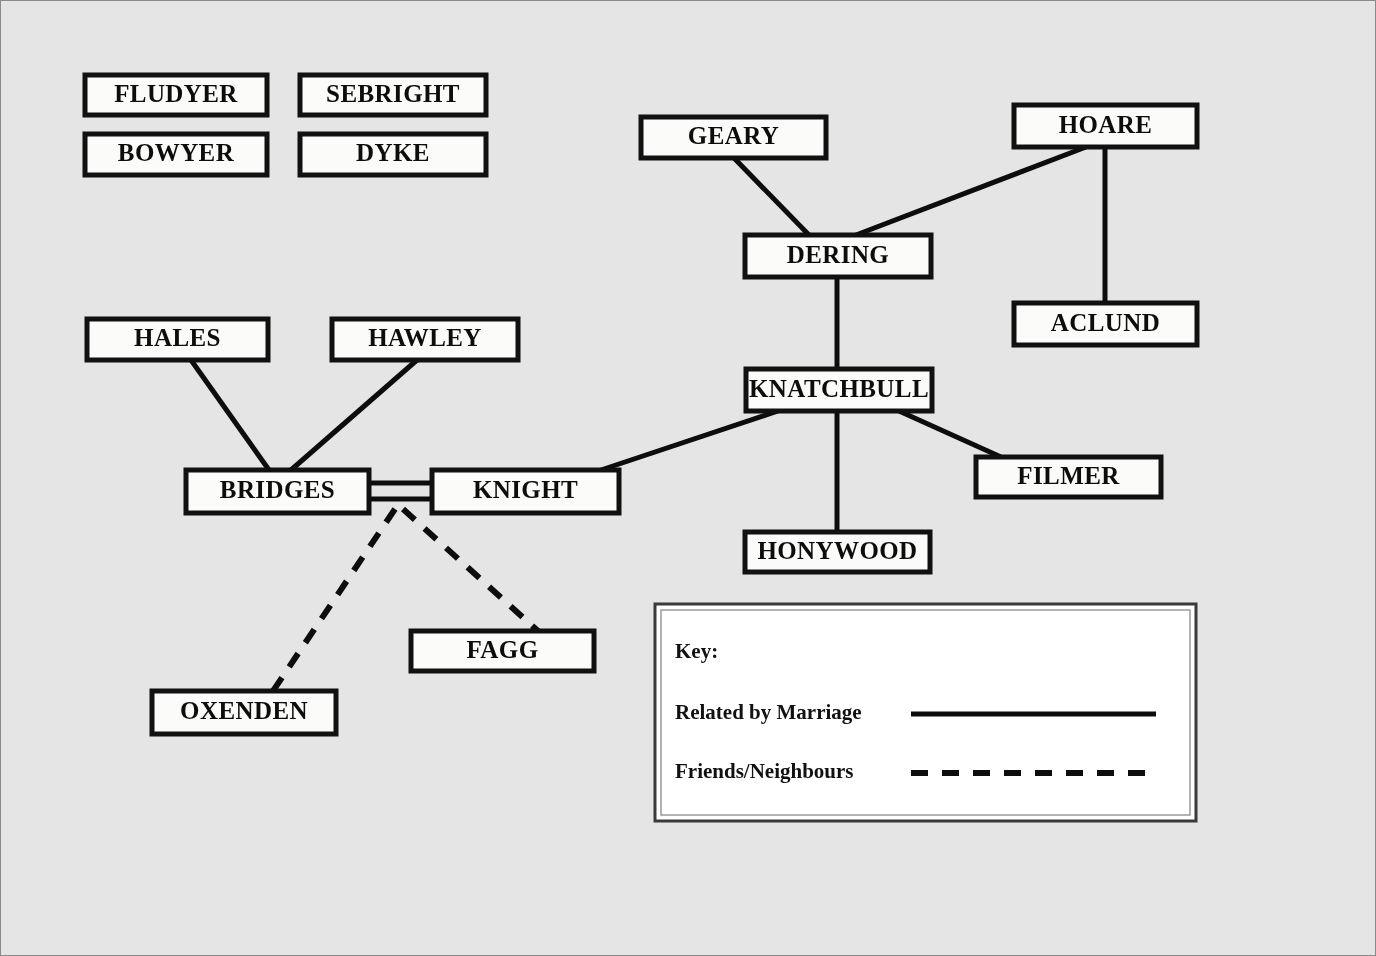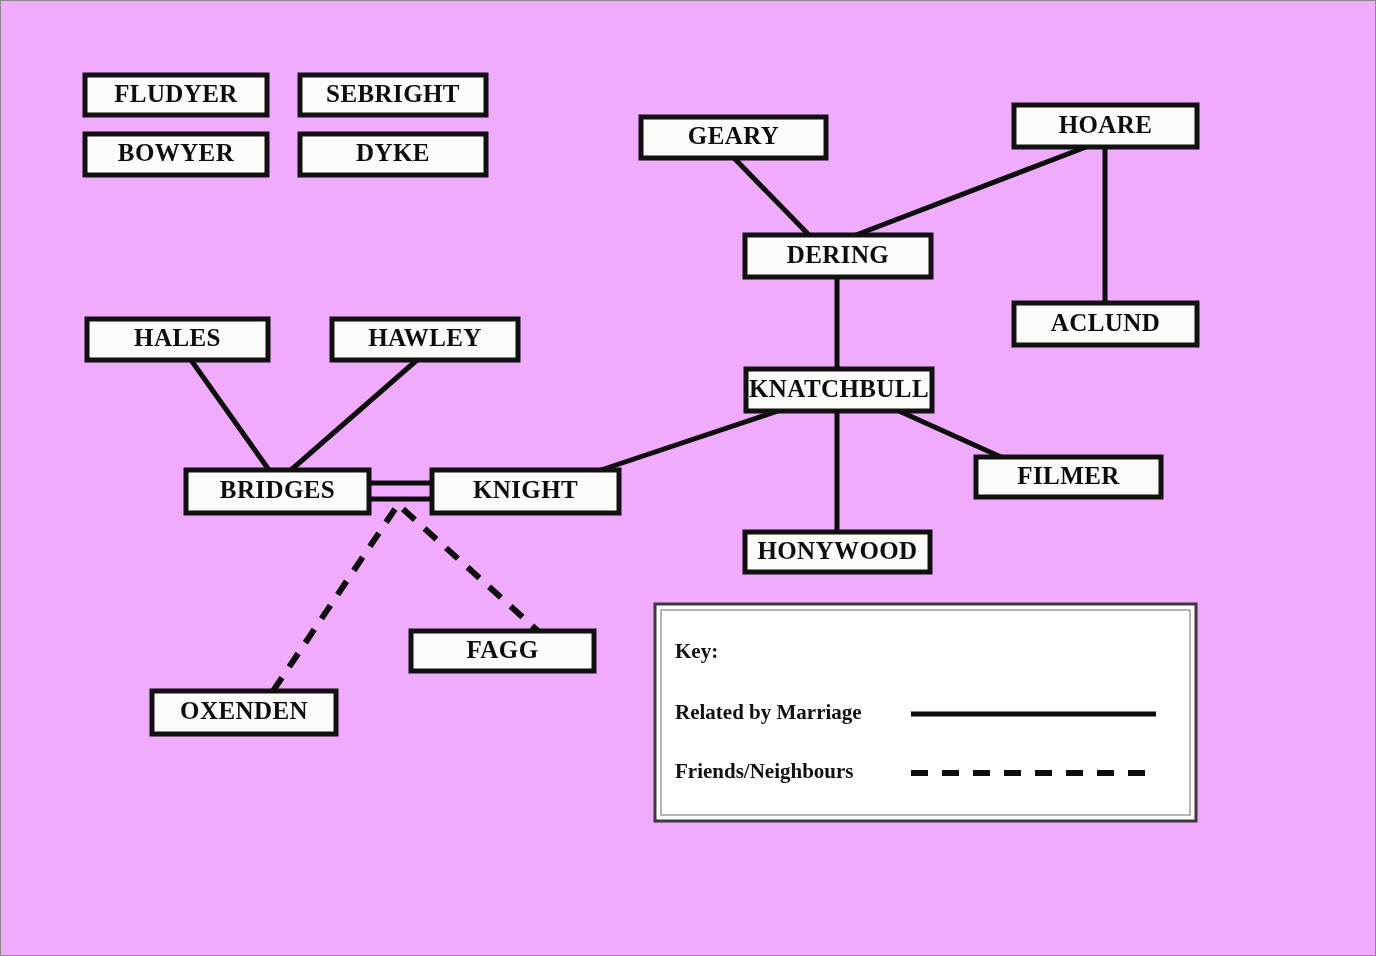--- a/index.html
+++ b/index.html
@@ -15,7 +15,7 @@
     position: relative;
     width: 1376px;
     height: 956px;
-    background: #f0abfc;
+    background: #e5e5e5;
     box-sizing: border-box;
     border: 1px solid #8a8a8a;
     overflow: hidden;

